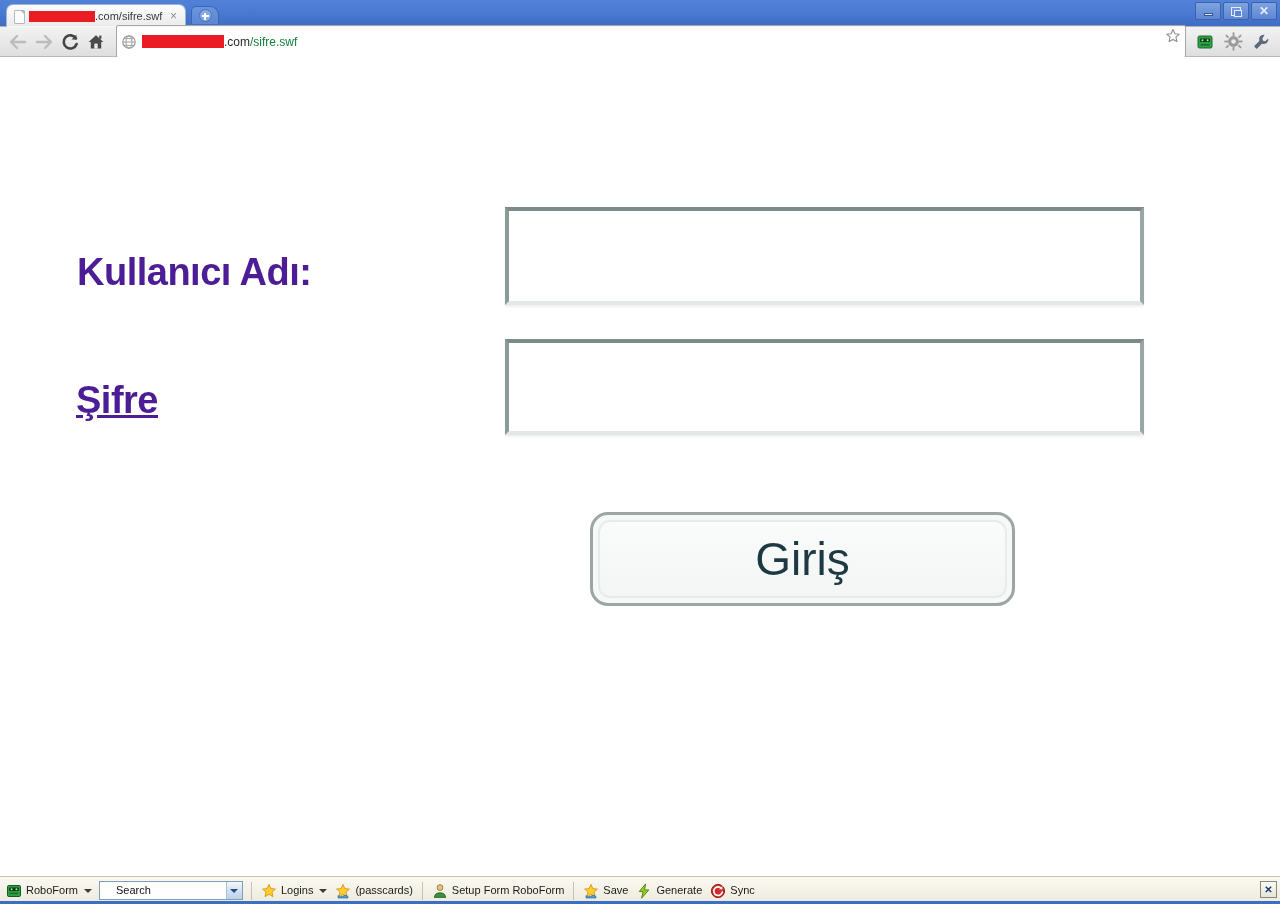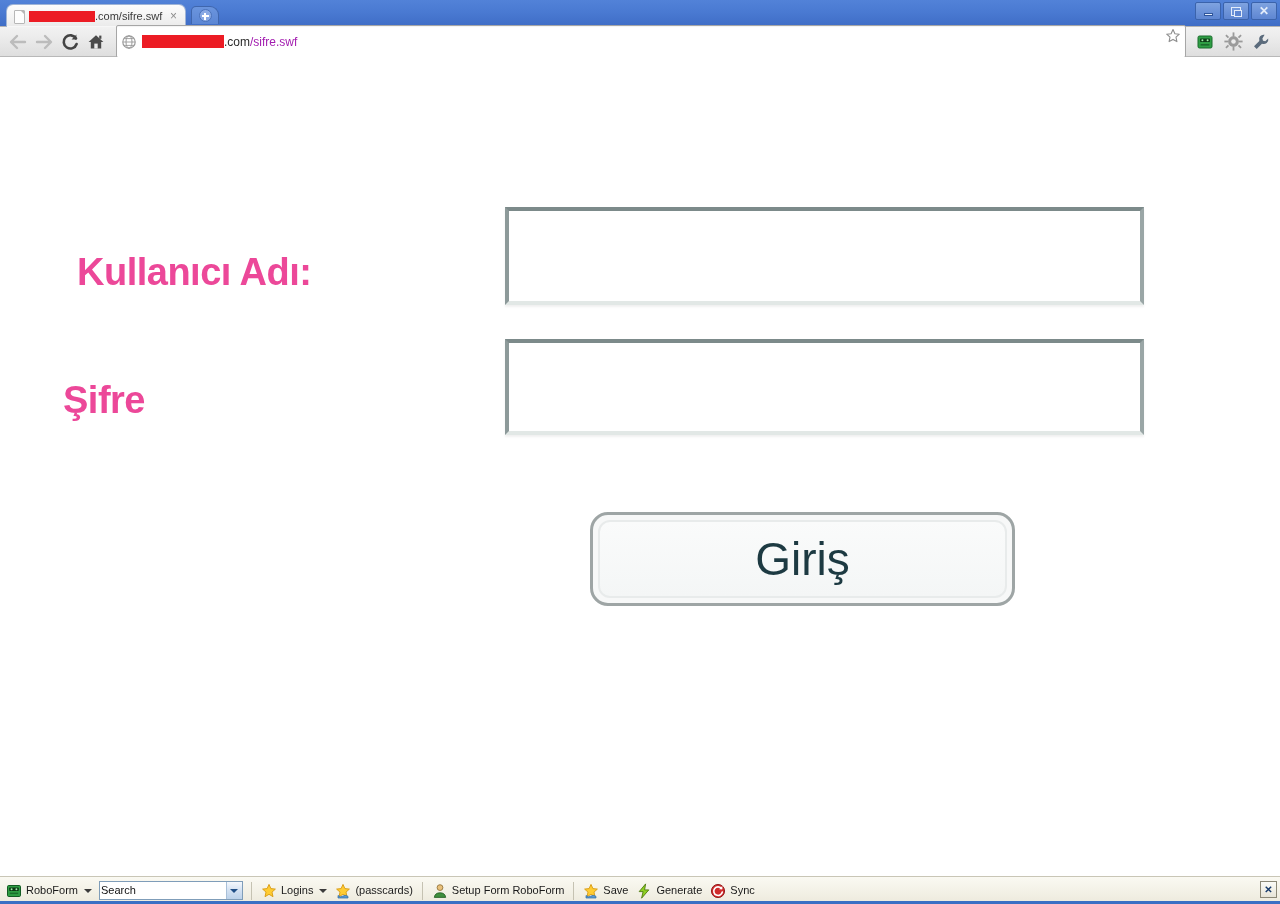--- a/index.html
+++ b/index.html
@@ -95,7 +95,7 @@
   .redacted.tab-red { width: 66px; }
   .redacted.url-red { width: 82px; height: 13px; }
 
-  .tab-url-gray { color: #a21caf; }
+  .tab-url-gray { color: #15803d; }
 
   .tab-close {
     width: 15px; height: 15px;

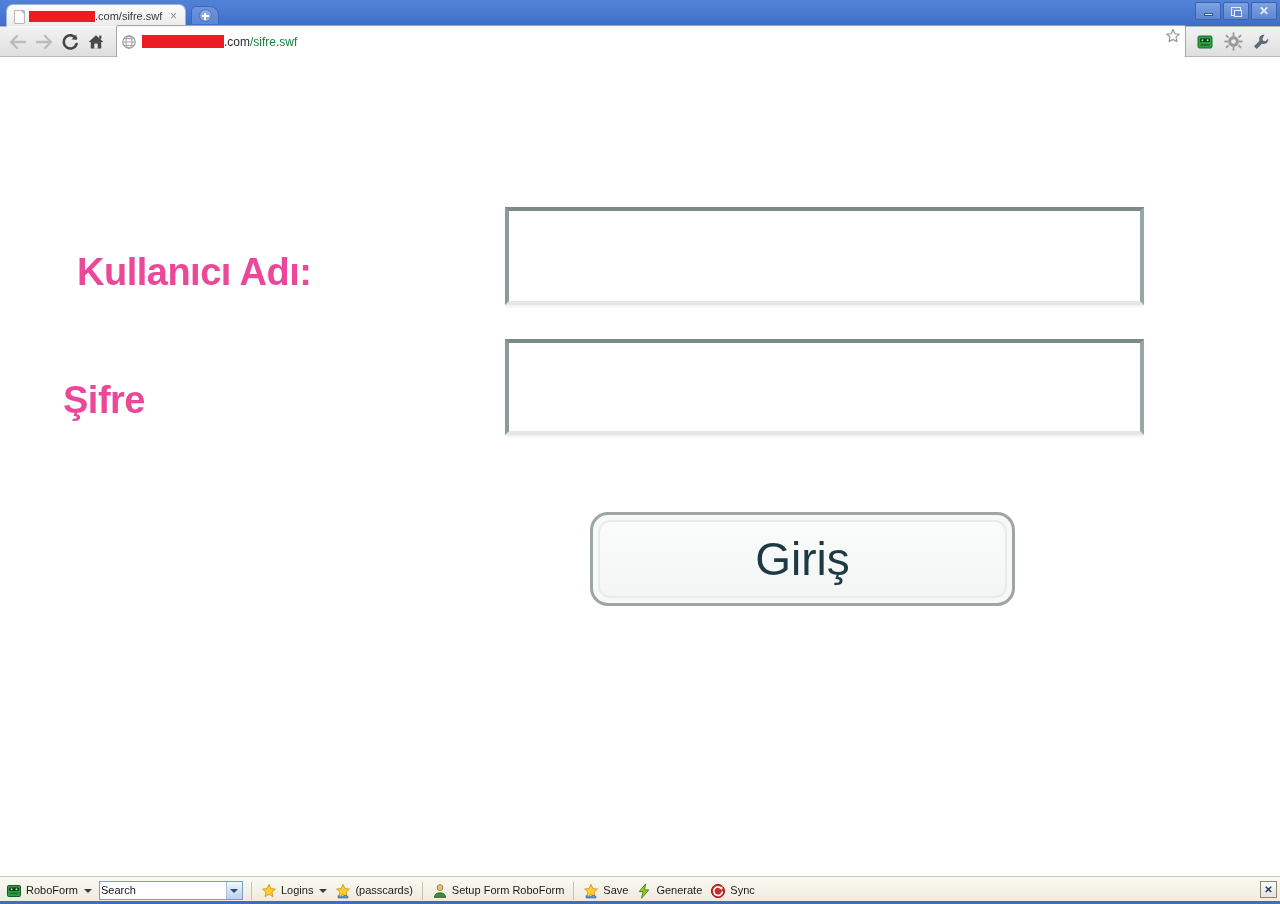--- a/index.html
+++ b/index.html
@@ -245,7 +245,7 @@
     position: absolute;
     font-size: 38px;
     font-weight: bold;
-    color: #ec4899;
+    color: #4c1d95;
     white-space: nowrap;
     letter-spacing: -0.5px;
   }

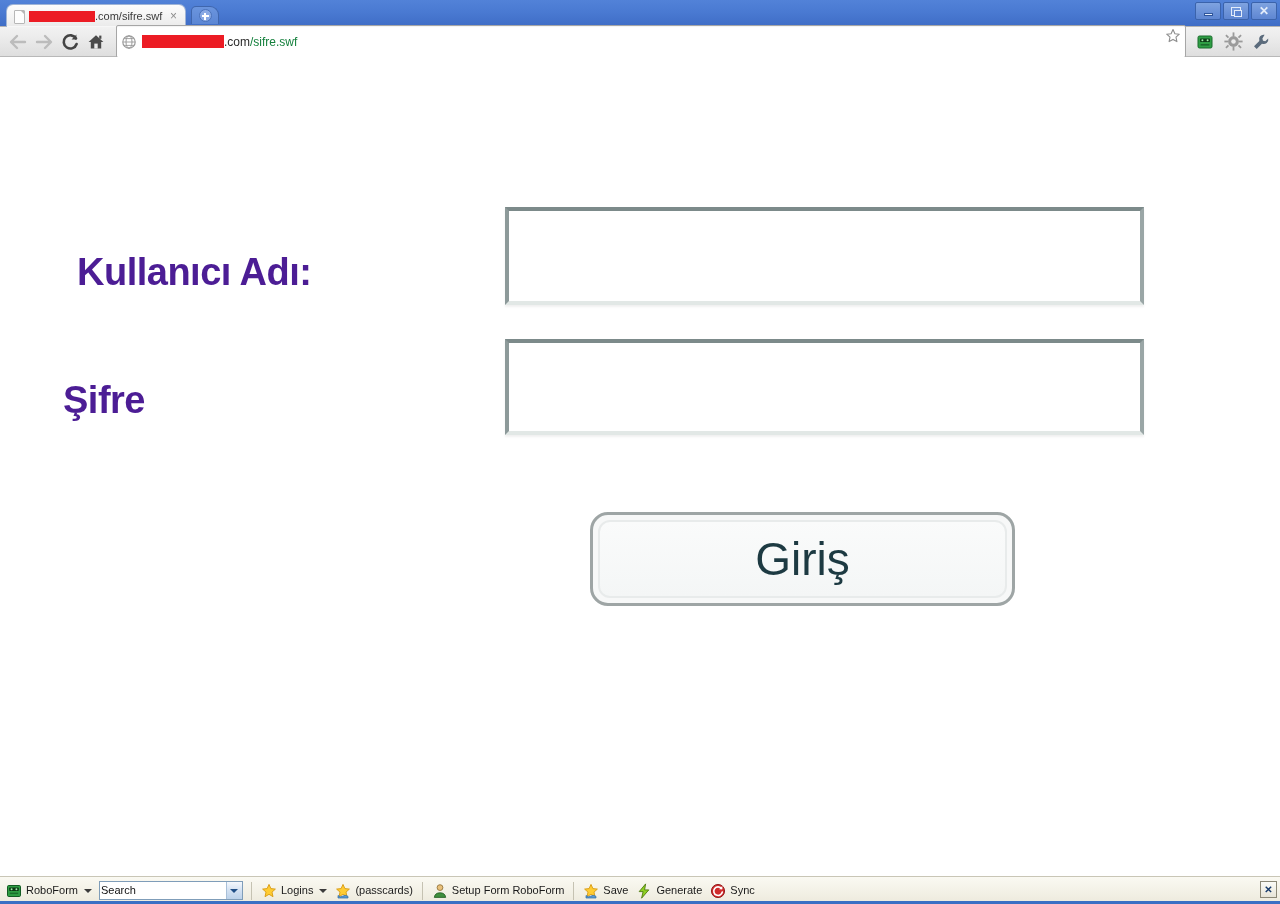--- a/index.html
+++ b/index.html
@@ -250,7 +250,7 @@
     letter-spacing: -0.5px;
   }
   #label-username { left: 77px; top: 194px; }
-  #label-password { left: 63px; top: 322px; }
+  #label-password { left: 76px; top: 322px; text-decoration: underline; }
 
   .flash-input {
     position: absolute;

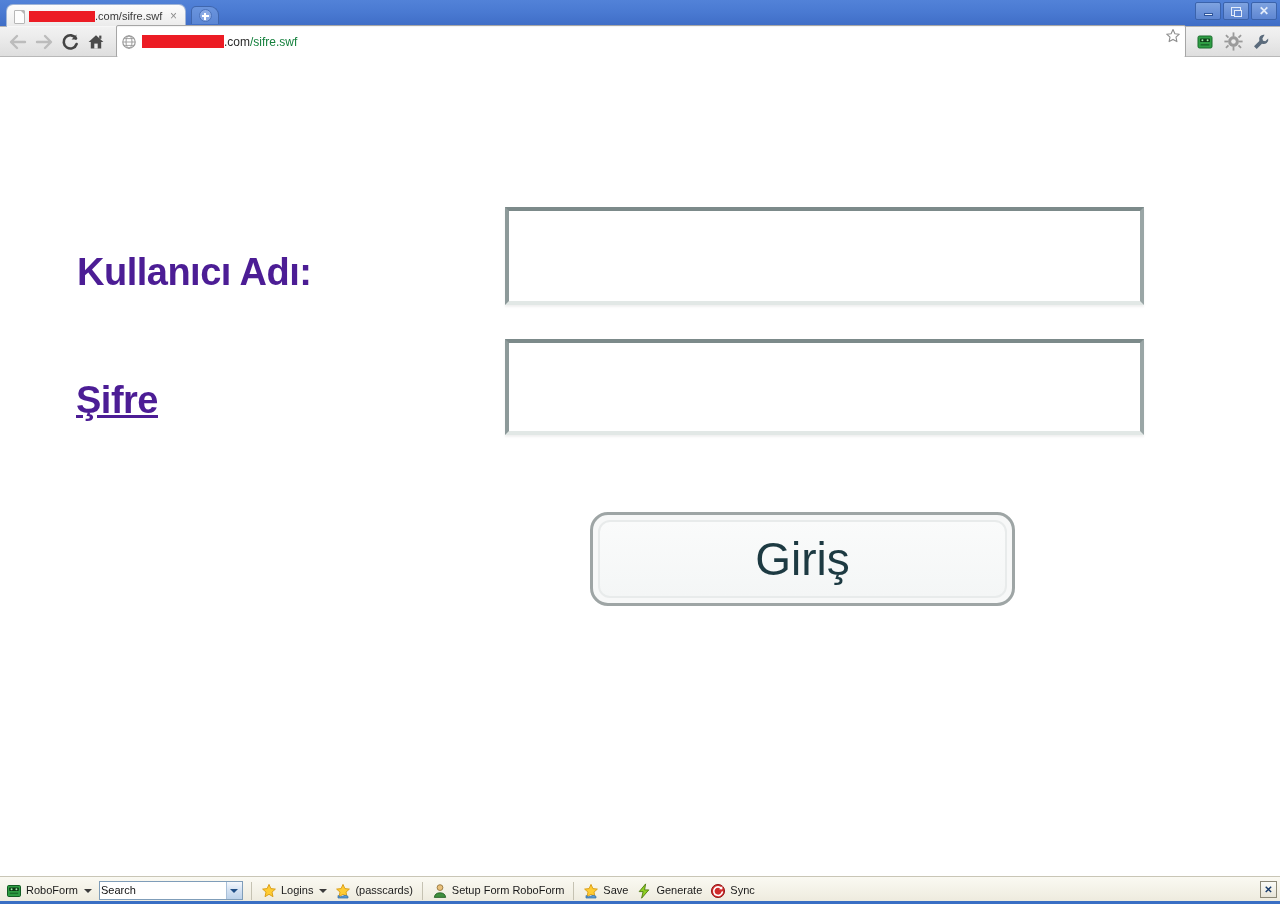--- a/index.html
+++ b/index.html
@@ -354,7 +354,7 @@
     flex: 1 1 auto;
     font-size: 11px;
     color: #111111;
-    padding-left: 1px;
+    padding-left: 16px;
     line-height: 1;
     font-family: "Liberation Sans", sans-serif;
   }

